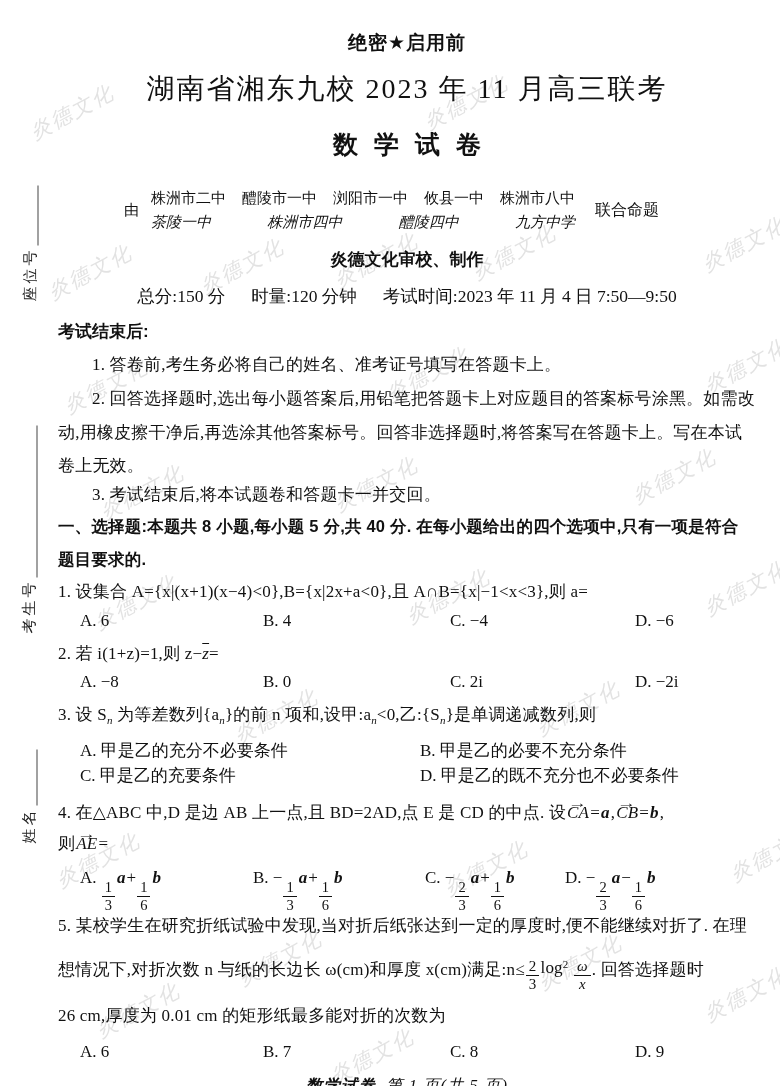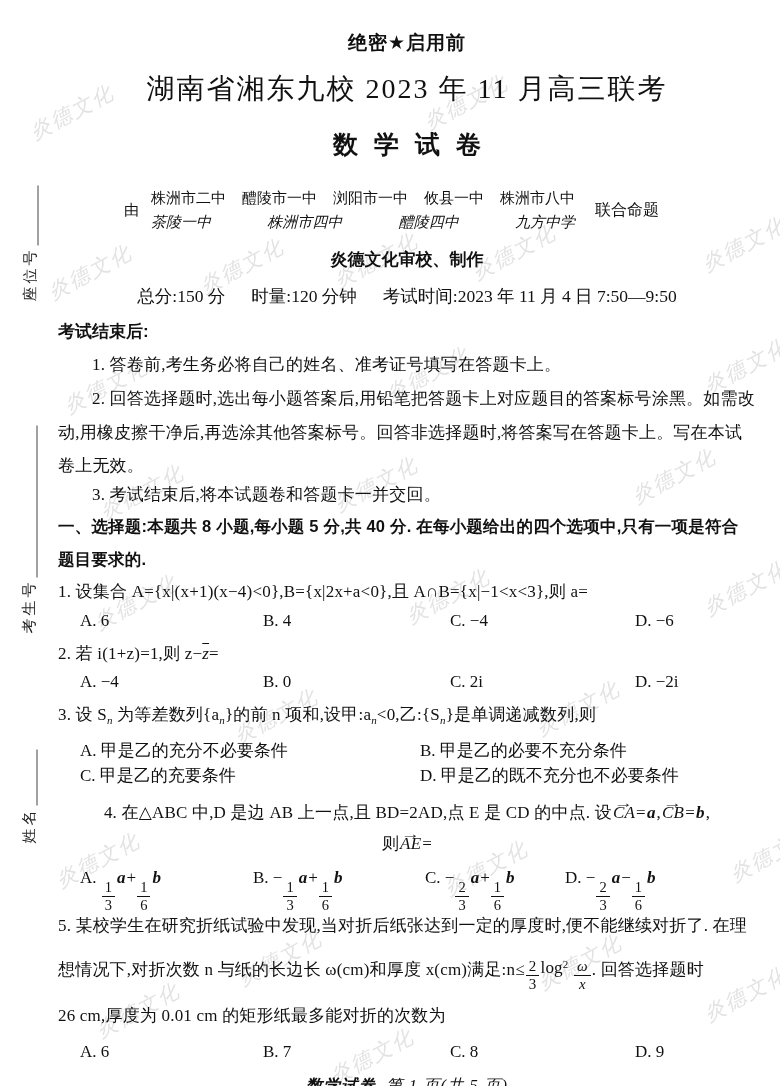--- a/index.html
+++ b/index.html
@@ -203,7 +203,7 @@
 
     <p class="stem"><span>2. 若 i(1+z)=1,则 z−</span><span class="ol">z</span><span>=</span></p>
     <div class="opts opts4" style="margin-top:4px;">
-      <span>A. −4</span>
+      <span>A. −8</span>
       <span>B. 0</span>
       <span>C. 2i</span>
       <span>D. −2i</span>

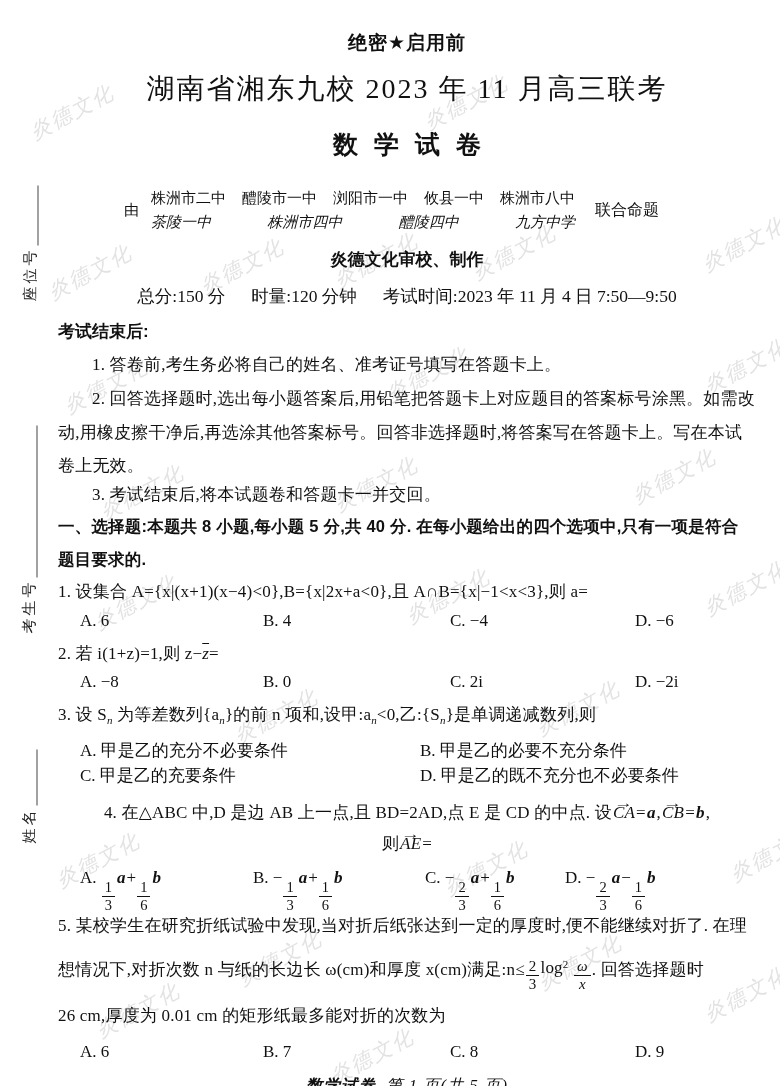--- a/index.html
+++ b/index.html
@@ -96,7 +96,7 @@
   .frac{display:inline-flex;flex-direction:column;align-items:center;vertical-align:-0.62em;line-height:1.12;font-size:14.5px;margin:0 1px;}
   .frac .num{border-bottom:1px solid #111;padding:0 3px;}
   .frac.it{font-style:italic;}
-  .q4line{line-height:31px;margin-top:9px;text-align:center;}
+  .q4line{line-height:31px;margin-top:9px;}
   .q5mid{display:flex;align-items:flex-start;margin-top:20px;height:42px;letter-spacing:.2px;}
   .q5mid .frac{font-size:15px;}
   .footer{margin-top:11px;text-align:center;font-size:16.5px;letter-spacing:1px;font-style:italic;}

